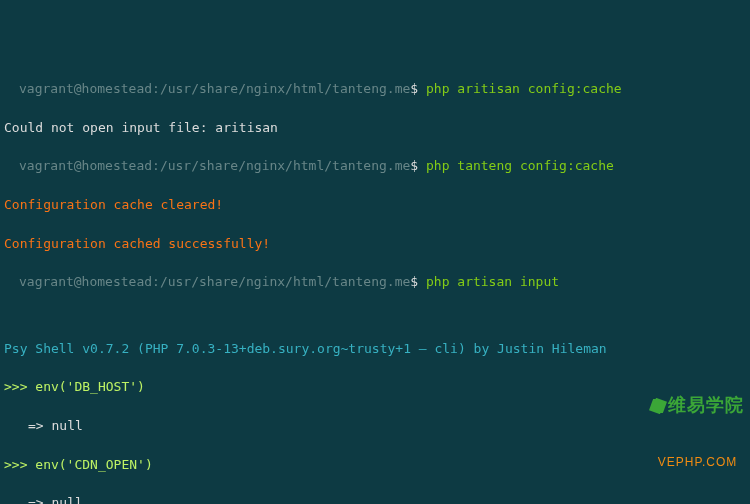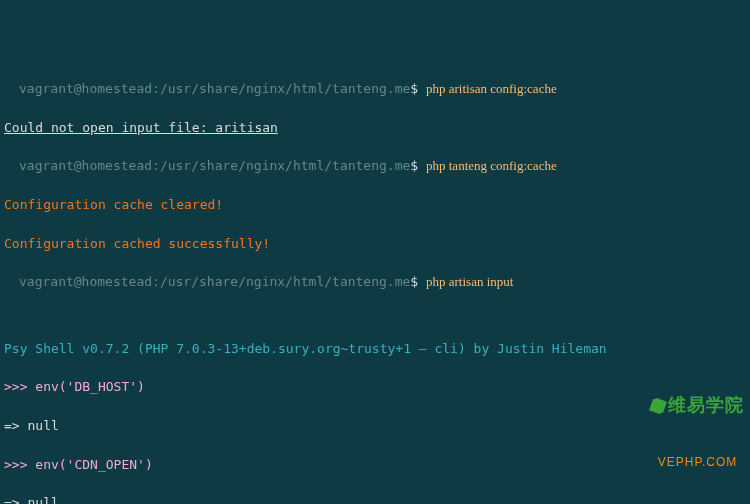--- a/index.html
+++ b/index.html
@@ -19,7 +19,7 @@
   .line { white-space: pre; }
   .prompt { color: #688688; margin-left: 15px; }
   .dollar { color: #dcdcdc; }
-  .cmd { color: #fdba74; font-family: Liberation Serif, serif; }
+  .cmd { color: #84cc16; }
   .err { color: #dcdcdc; text-decoration: underline; }
   .ok-green { color: #f97316; }
   .psy { color: #37b1c2; margin-top: 28px; }

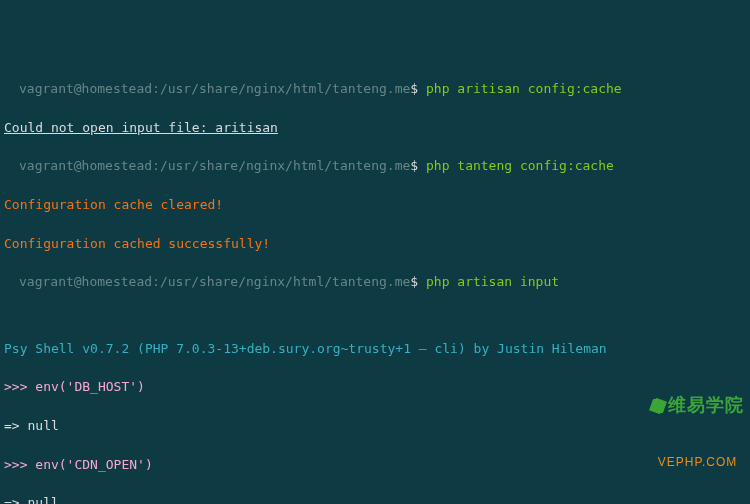--- a/index.html
+++ b/index.html
@@ -20,7 +20,7 @@
   .prompt { color: #688688; margin-left: 15px; }
   .dollar { color: #dcdcdc; }
   .cmd { color: #84cc16; }
-  .err { color: #dcdcdc; text-decoration: underline; }
+  .err { color: #dcdcdc; }
   .ok-green { color: #f97316; }
   .psy { color: #37b1c2; margin-top: 28px; }
   .repl { color: #f9a8d4; }

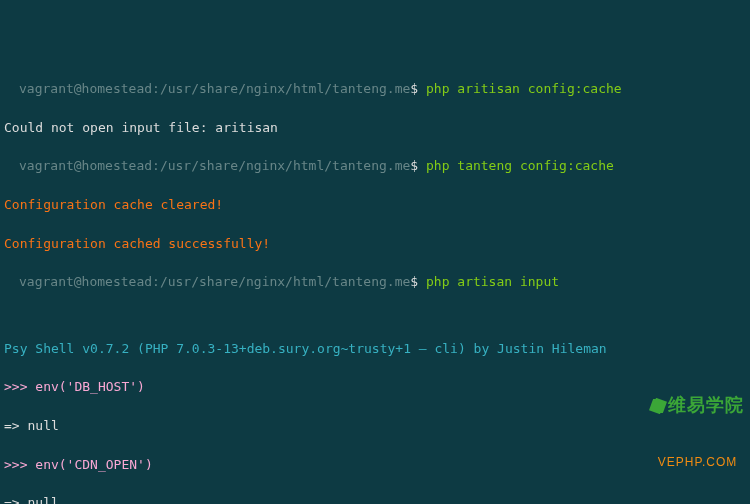--- a/index.html
+++ b/index.html
@@ -23,7 +23,7 @@
   .err { color: #dcdcdc; }
   .ok-green { color: #f97316; }
   .psy { color: #37b1c2; margin-top: 28px; }
-  .repl { color: #f9a8d4; }
+  .repl { color: #bef264; }
   .eq { color: #dcdcdc; }
   .watermark {
     position: absolute;

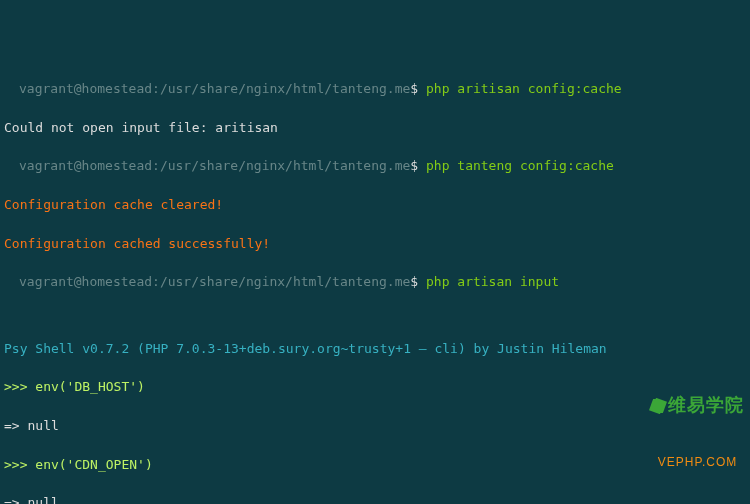--- a/index.html
+++ b/index.html
@@ -24,7 +24,7 @@
   .ok-green { color: #f97316; }
   .psy { color: #37b1c2; margin-top: 28px; }
   .repl { color: #bef264; }
-  .eq { color: #dcdcdc; }
+  .eq { color: #dcdcdc; margin-left: 24px; }
   .watermark {
     position: absolute;
     right: 6px;

